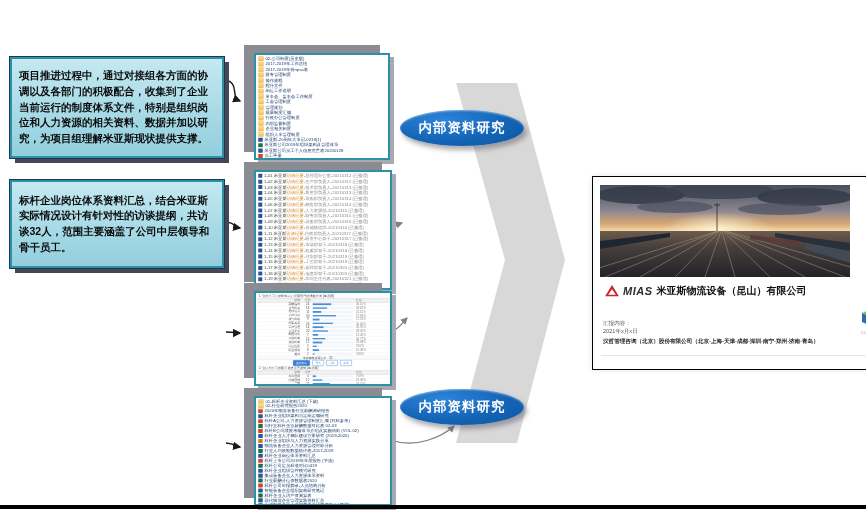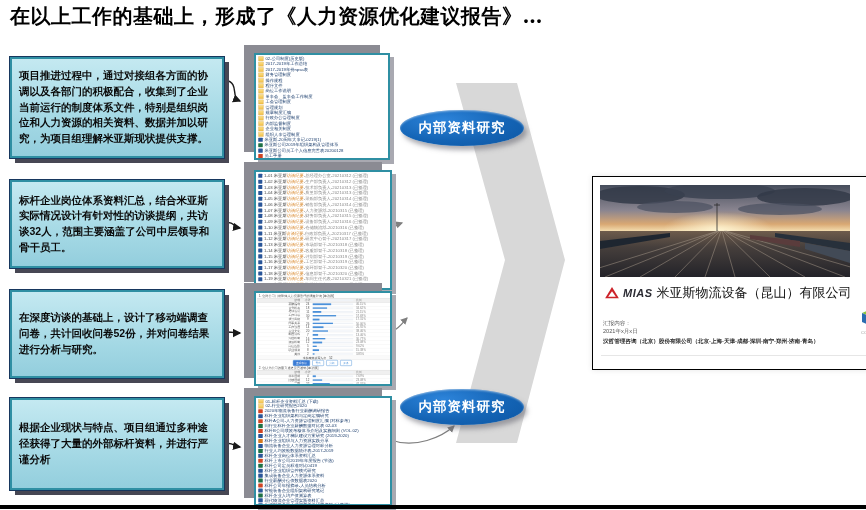--- a/index.html
+++ b/index.html
@@ -88,7 +88,6 @@
 
 <div class="canvas">
 
-  <div class="page-title">在以上工作的基础上，形成了《人力资源优化建议报告》…</div>
 
   <svg class="overlay" width="866" height="510">
     <defs>

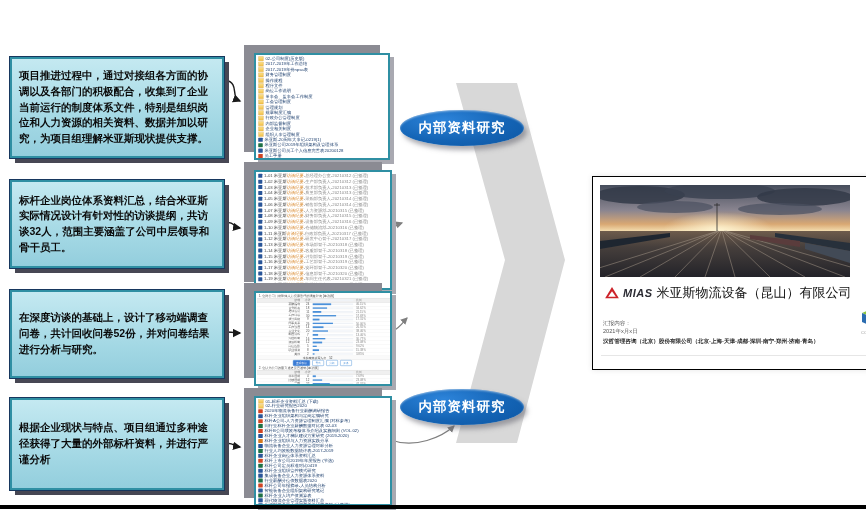--- a/index.html
+++ b/index.html
@@ -70,7 +70,7 @@
   .photo{position:absolute;left:7px;top:8px;width:250px;height:92px;}
   .logo-row{position:absolute;left:12px;top:106px;display:flex;align-items:center;gap:4px;}
   .mias-word{font-size:11px;font-weight:800;font-style:italic;color:#2b2b33;letter-spacing:0.5px;}
-  .mias-company{font-size:13px;font-weight:400;color:#111;padding-top:1px;}
+  .mias-company{font-size:10px;font-weight:700;color:#111;padding-top:1px;}
   .cover-title{position:absolute;left:22px;top:124px;font-family:"DejaVu Serif",serif;
                font-size:11.5px;font-weight:700;font-style:italic;letter-spacing:2px;color:#000;}
   .cover-small{position:absolute;left:10px;top:142px;width:161%;transform:scale(0.62);transform-origin:0 0;}

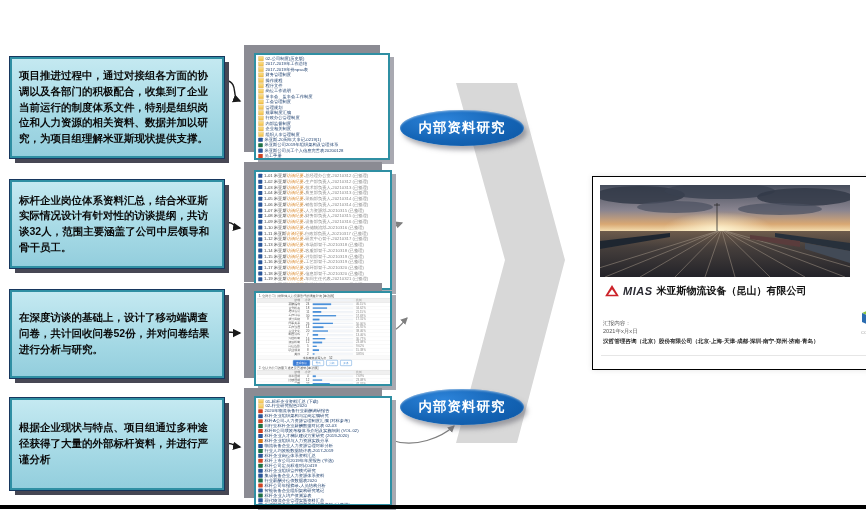--- a/index.html
+++ b/index.html
@@ -114,9 +114,6 @@
   </div>
   <div class="stepbox" id="box2">
     <span class="btxt">标杆企业岗位体系资料汇总，结合米亚斯实际情况设计有针对性的访谈提纲，共访谈32人，范围主要涵盖了公司中层领导和骨干员工。</span>
-  </div>
-  <div class="stepbox" id="box3">
-    <span class="btxt">在深度访谈的基础上，设计了移动端调查问卷，共计回收问卷52份，并对问卷结果进行分析与研究。</span>
   </div>
   <div class="stepbox" id="box4">
     <span class="btxt">根据企业现状与特点、项目组通过多种途径获得了大量的外部标杆资料，并进行严谨分析</span>

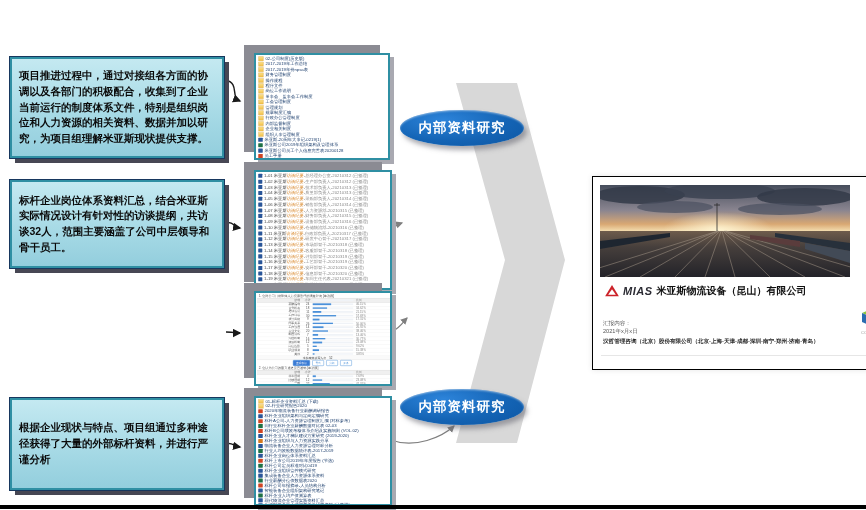--- a/index.html
+++ b/index.html
@@ -114,9 +114,6 @@
   </div>
   <div class="stepbox" id="box2">
     <span class="btxt">标杆企业岗位体系资料汇总，结合米亚斯实际情况设计有针对性的访谈提纲，共访谈32人，范围主要涵盖了公司中层领导和骨干员工。</span>
-  </div>
-  <div class="stepbox" id="box4">
-    <span class="btxt">根据企业现状与特点、项目组通过多种途径获得了大量的外部标杆资料，并进行严谨分析</span>
   </div>
 
   <div class="thumb" id="thumb1">

